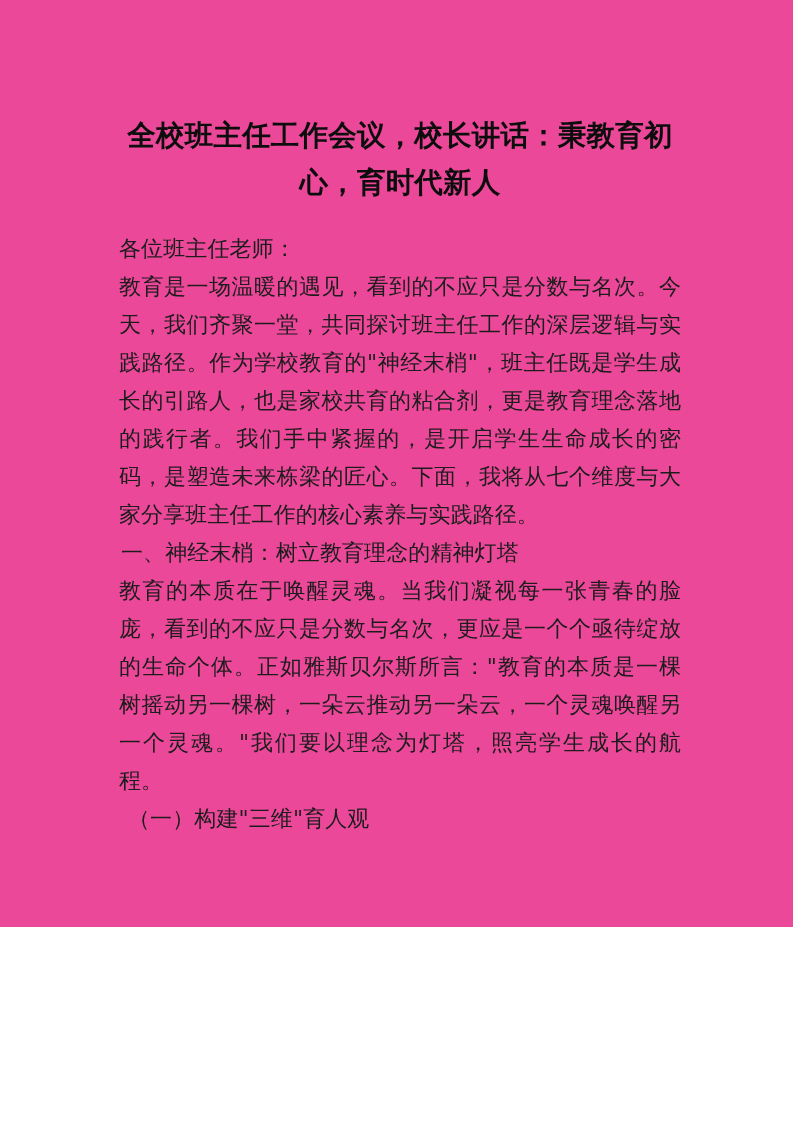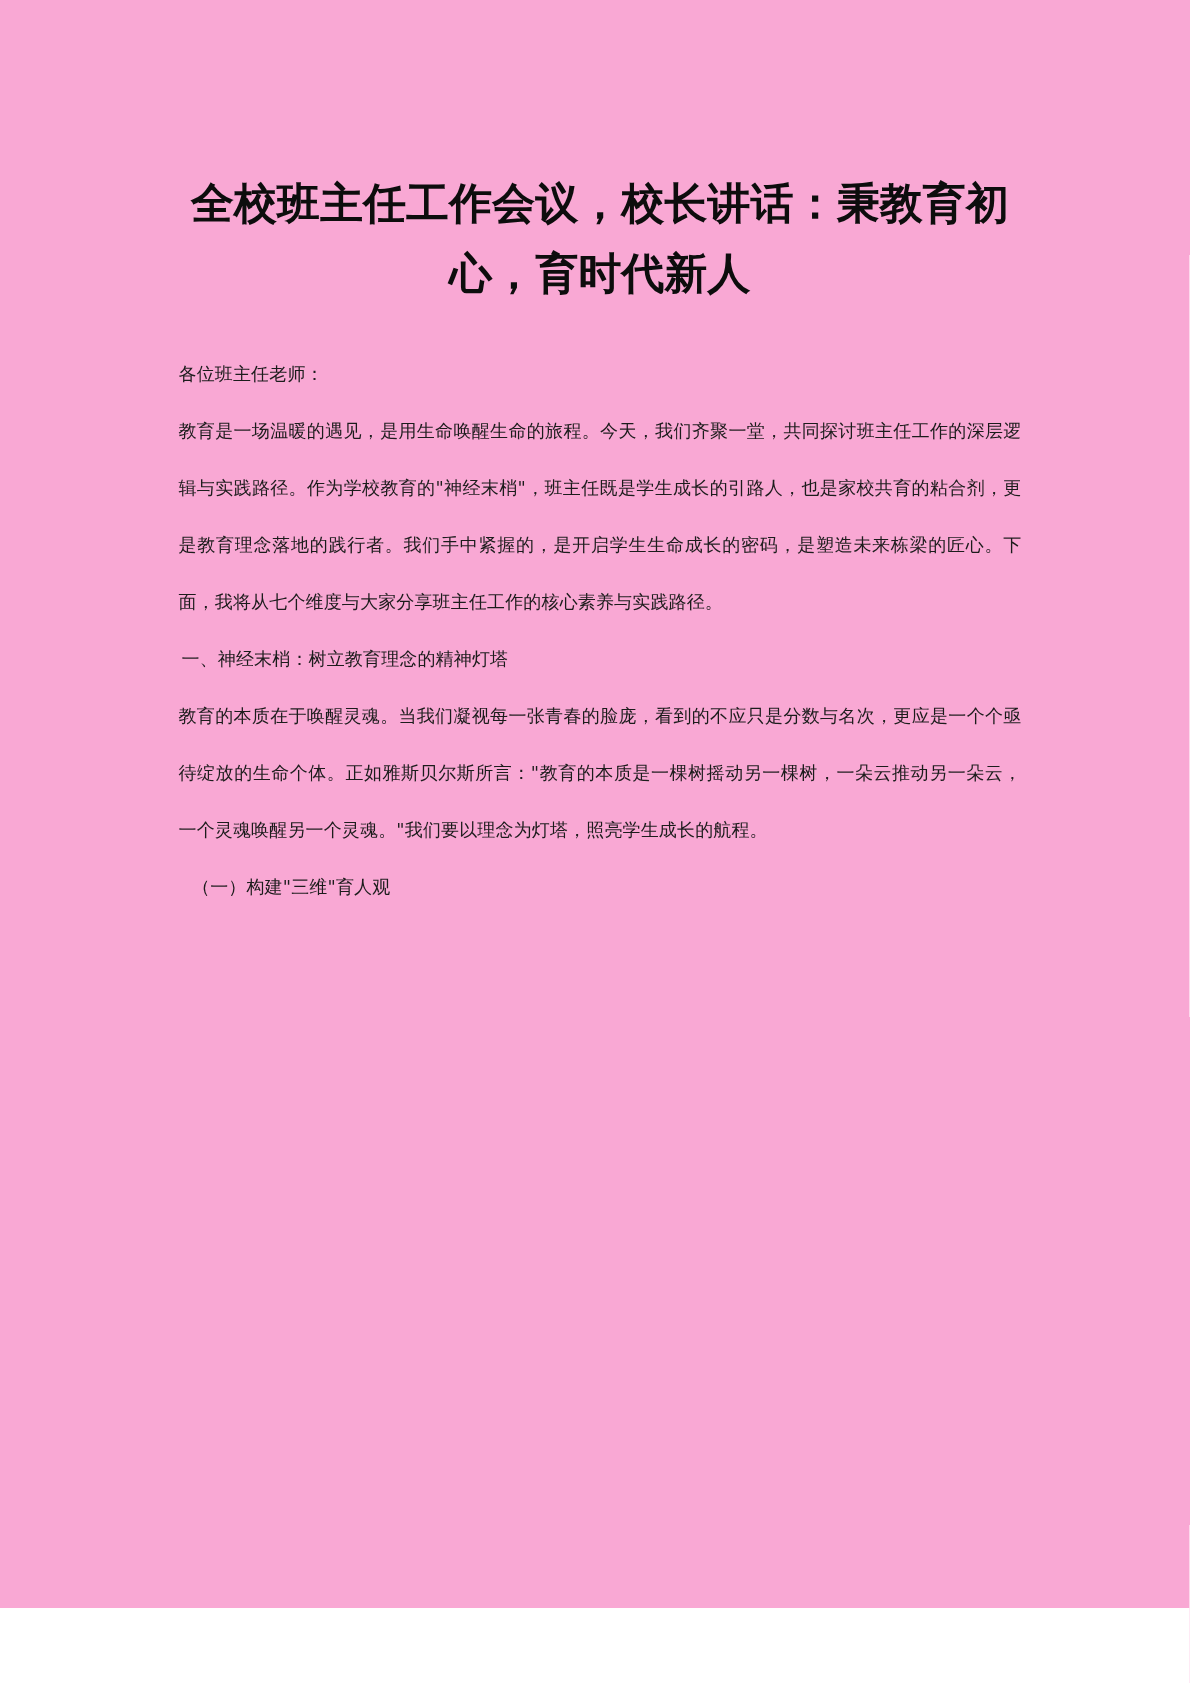--- a/index.html
+++ b/index.html
@@ -17,8 +17,8 @@
   .page {
     position: relative;
     width: 793px;
-    height: 1072px;
-    background: #f9a8d4;
+    height: 927px;
+    background: #ec4899;
     box-sizing: border-box;
   }
   .content {

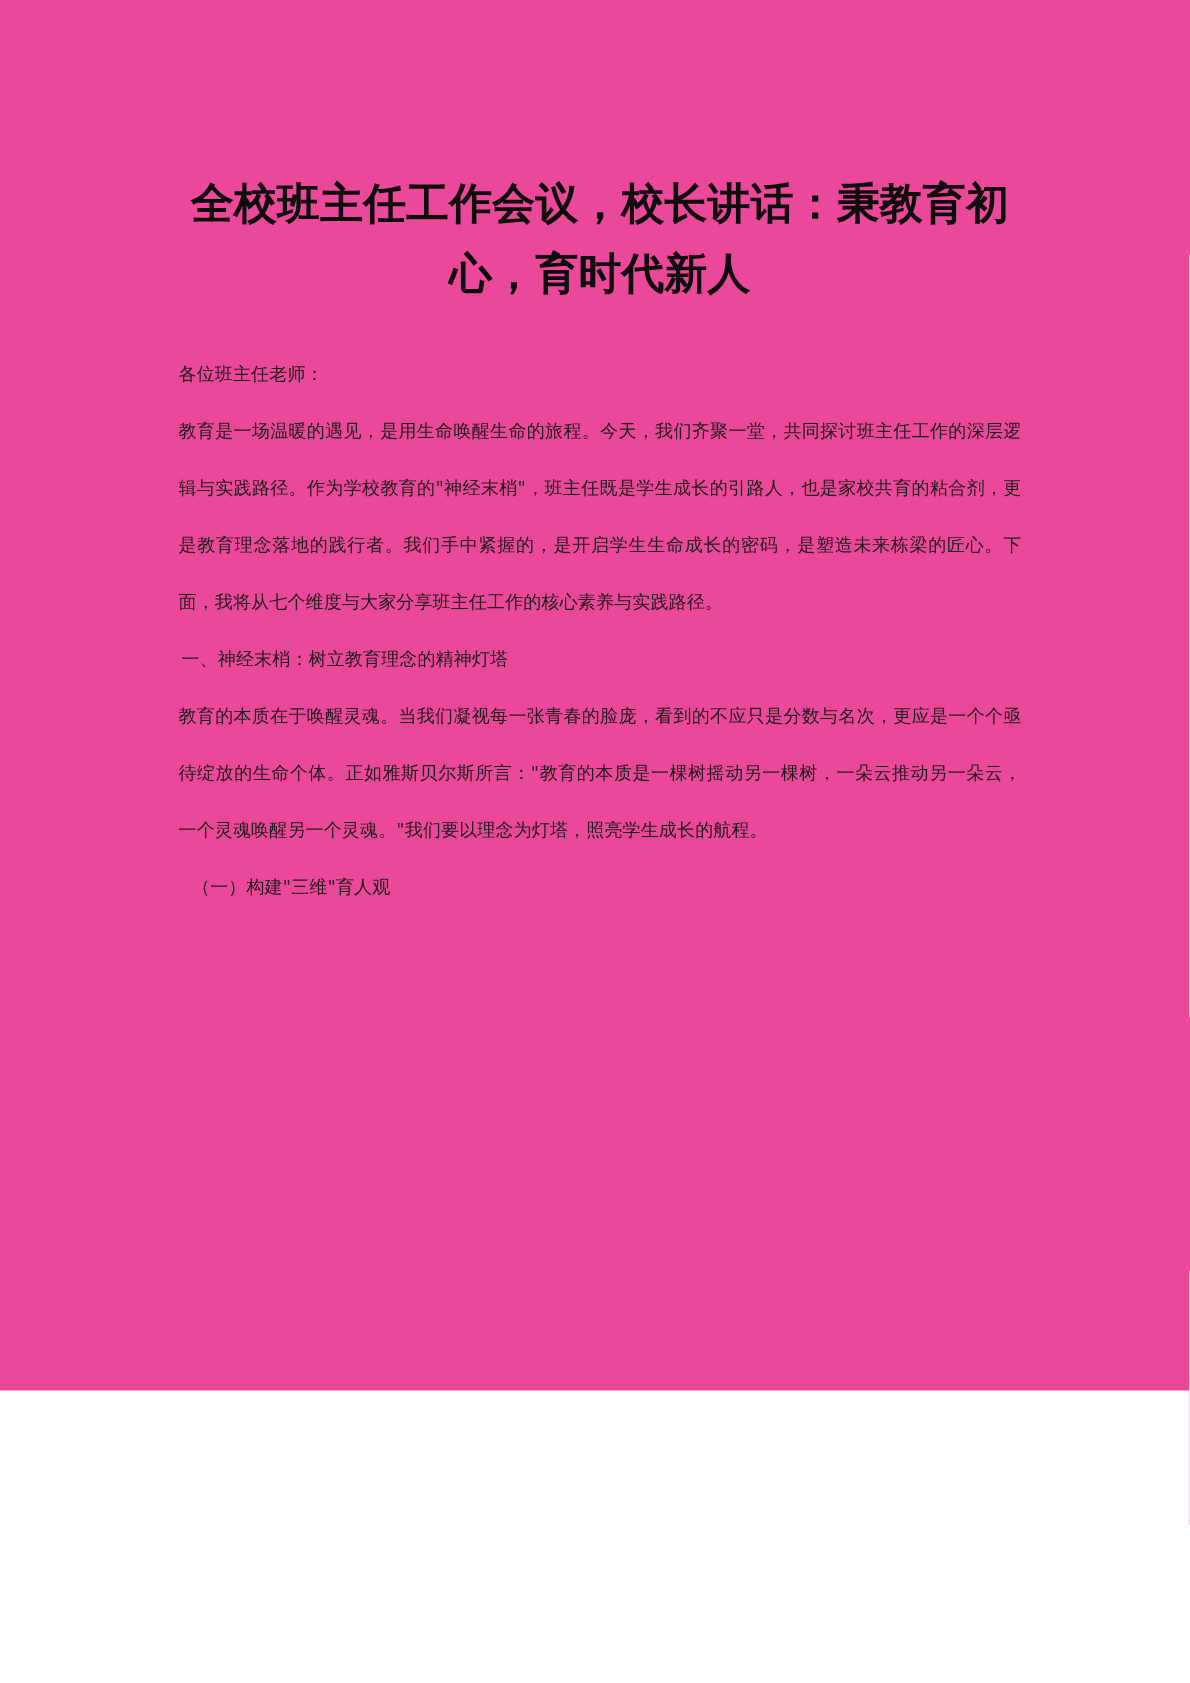--- a/index.html
+++ b/index.html
@@ -38,7 +38,7 @@
     font-family: "DejaVu Serif", "Liberation Serif", serif;
   }
   .para {
-    font-size: 12px;
+    font-size: 22px;
     line-height: 38px;
     text-align: justify;
     text-justify: inter-character;

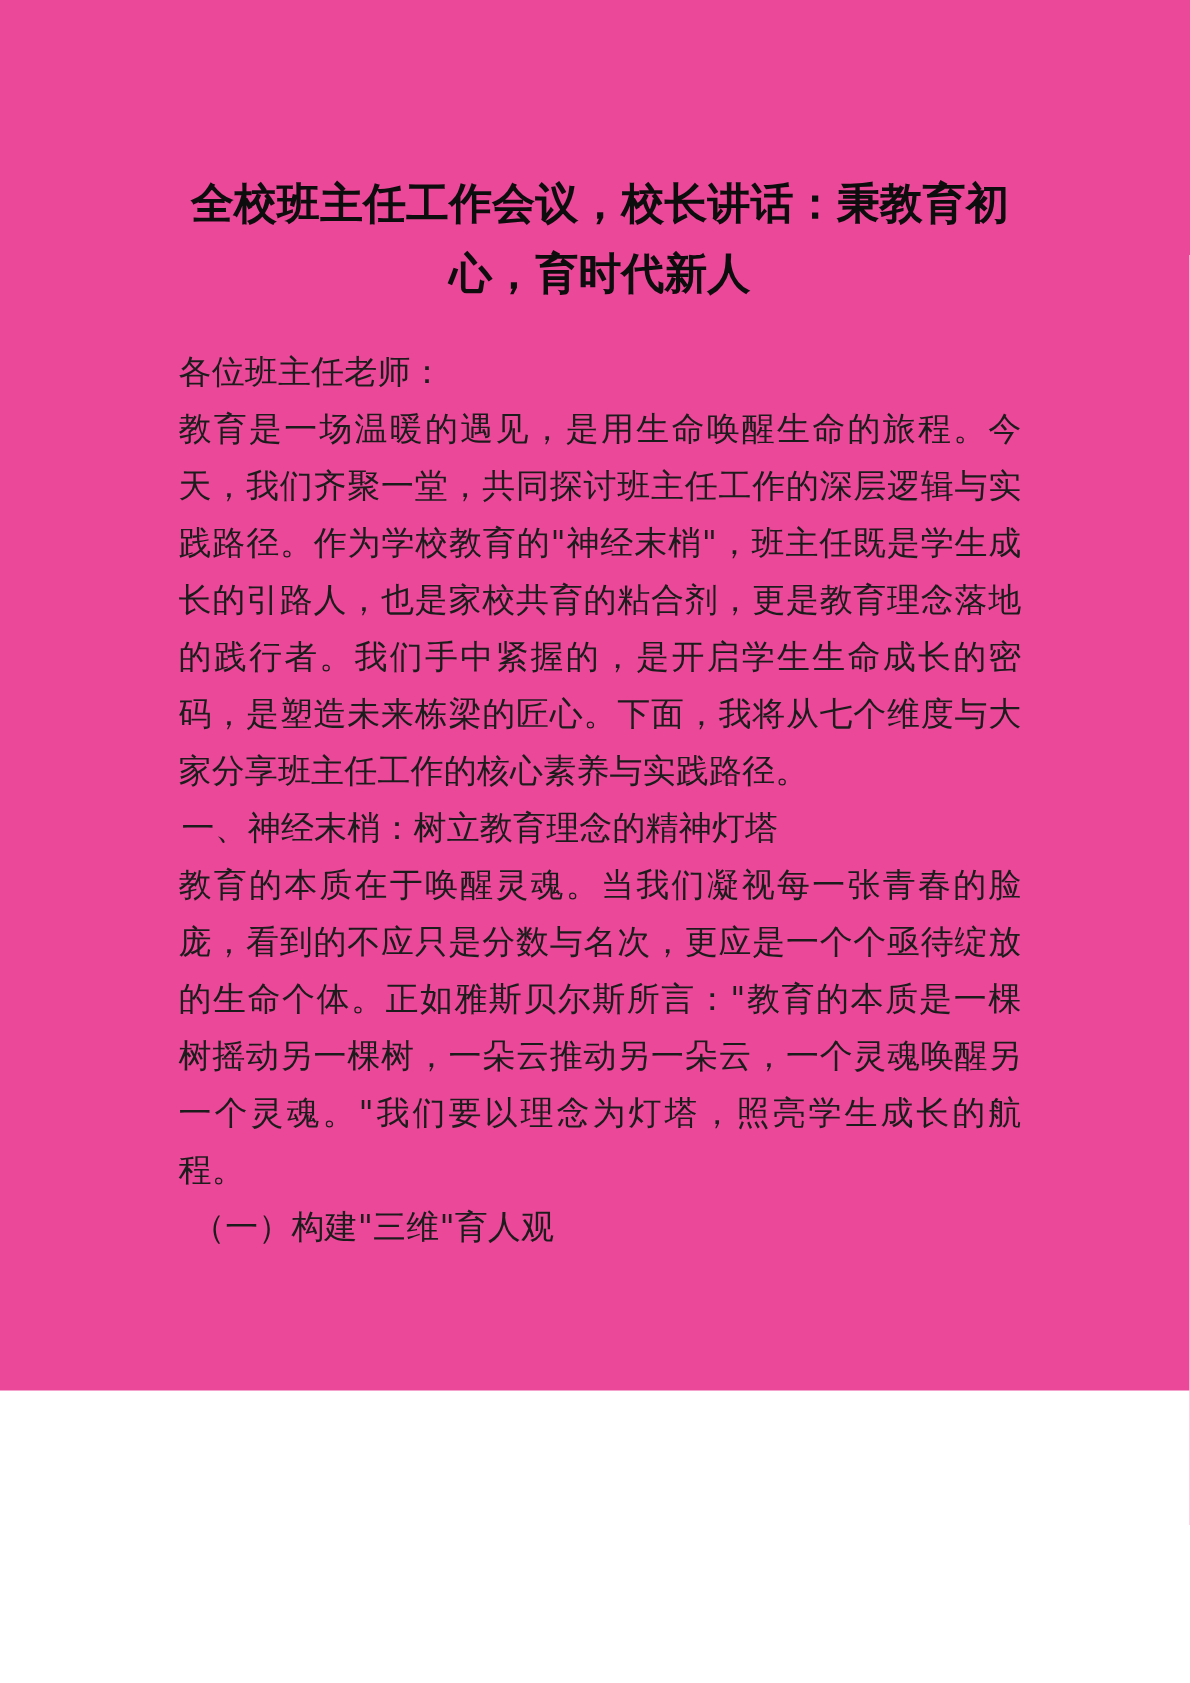--- a/index.html
+++ b/index.html
@@ -67,7 +67,7 @@
     <p class="para">各位班主任老师：</p>
 
 
-    <p class="para">教育是一场温暖的遇见，是用生命唤醒生命的旅程。今天，我们齐聚一堂，共同探讨班主任工作的深层逻辑与实践路径。作为学校教育的"神经末梢"，班主任既是学生成长的引路人，也是家校共育的粘合剂，更是教育理念落地的践行者。我们手中紧握的，是开启学生生命成长的密码，是塑造未来栋梁的匠心。下面，我将从七个维度与大家分享班主任工作的核心素养与实践路径。</p>
+    <p class="para">教育是一场温暖的遇见，看到的不应只是分数与名次。今天，我们齐聚一堂，共同探讨班主任工作的深层逻辑与实践路径。作为学校教育的"神经末梢"，班主任既是学生成长的引路人，也是家校共育的粘合剂，更是教育理念落地的践行者。我们手中紧握的，是开启学生生命成长的密码，是塑造未来栋梁的匠心。下面，我将从七个维度与大家分享班主任工作的核心素养与实践路径。</p>
 
     <p class="para heading-sec">一、神经末梢：树立教育理念的精神灯塔</p>
 

